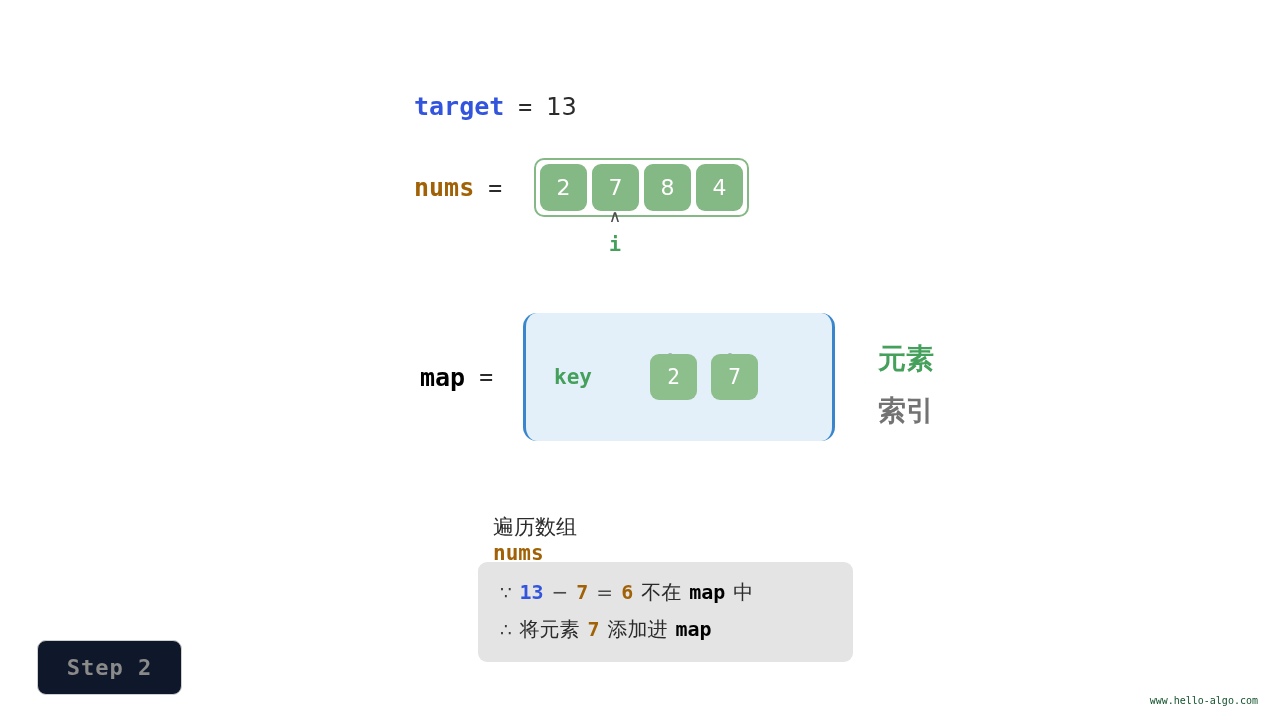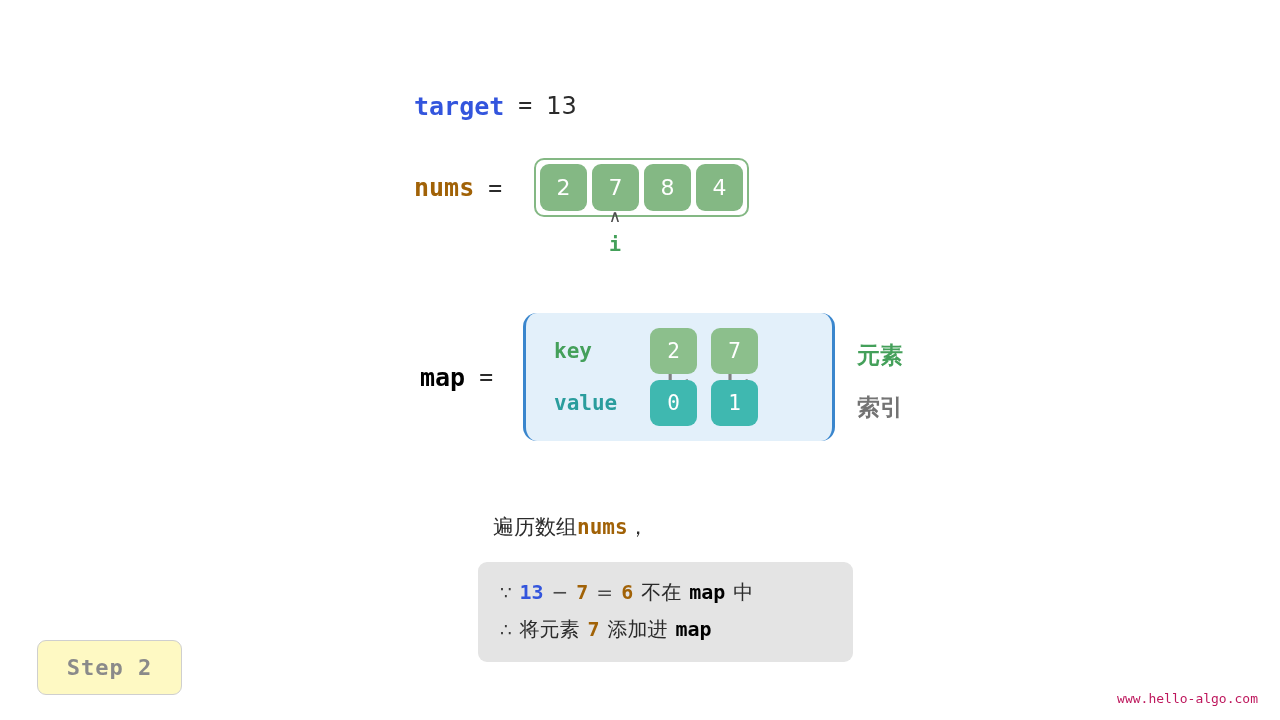--- a/index.html
+++ b/index.html
@@ -35,7 +35,7 @@
     left: 414px;
     top: 92px;
     display: flex;
-    align-items: flex-start;
+    align-items: center;
     gap: 14px;
     white-space: nowrap;
   }

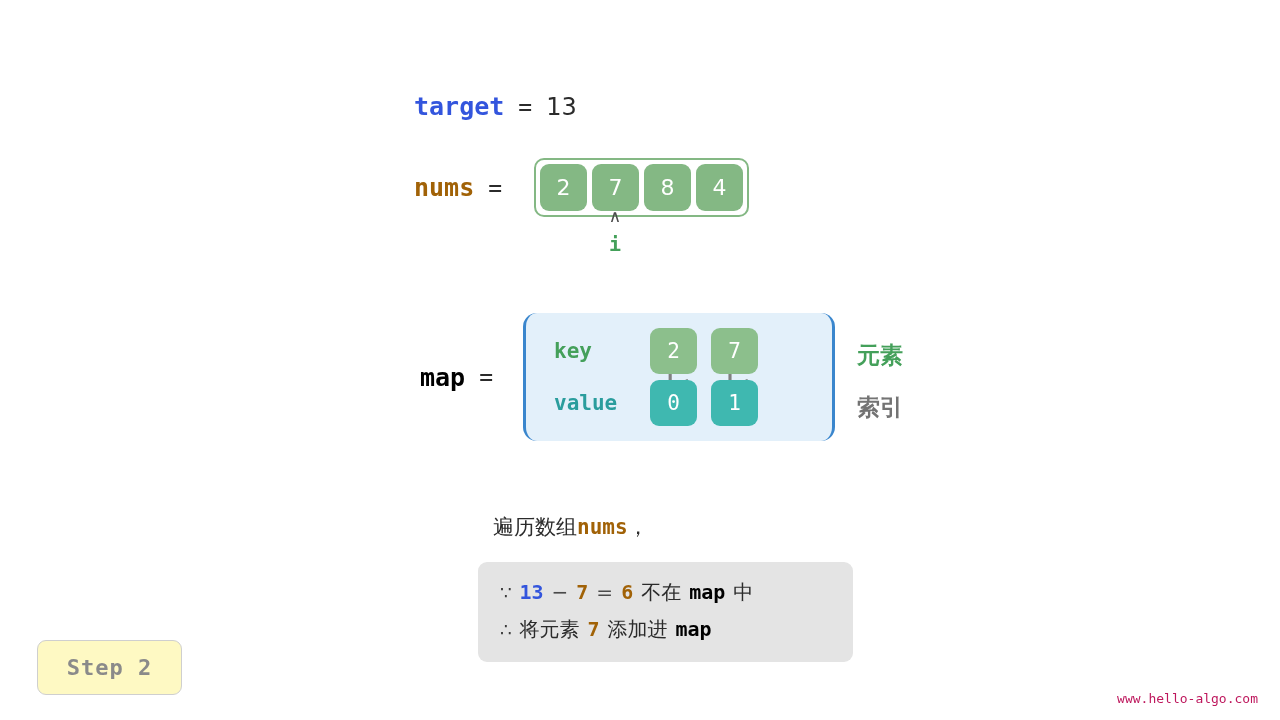--- a/index.html
+++ b/index.html
@@ -168,10 +168,10 @@
   
   .legend {
     position: absolute;
-    left: 857px;
+    left: 878px;
     font-family: "DejaVu Sans", sans-serif;
     font-weight: bold;
-    font-size: 23px;
+    font-size: 28px;
   }
   .legend.elem { top: 340px; color: #44a05a; }
   .legend.idx  { top: 392px; color: #737373; }

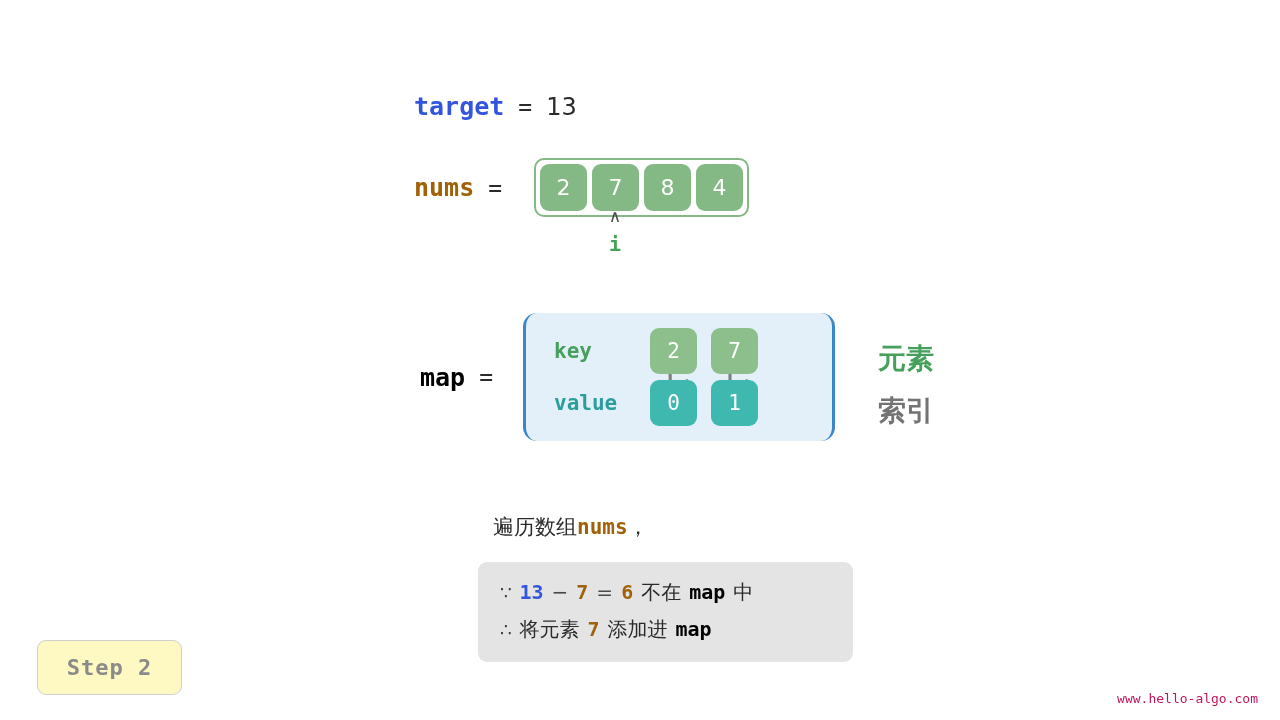--- a/index.html
+++ b/index.html
@@ -290,13 +290,6 @@
           <div class="mcells">
             <div class="mcell k">2</div>
             <div class="mcell k">7</div>
-          </div>
-        </div>
-        <div class="map-line">
-          <span class="row-label value">value</span>
-          <div class="mcells">
-            <div class="mcell v">0</div>
-            <div class="mcell v">1</div>
           </div>
         </div>
       </div>

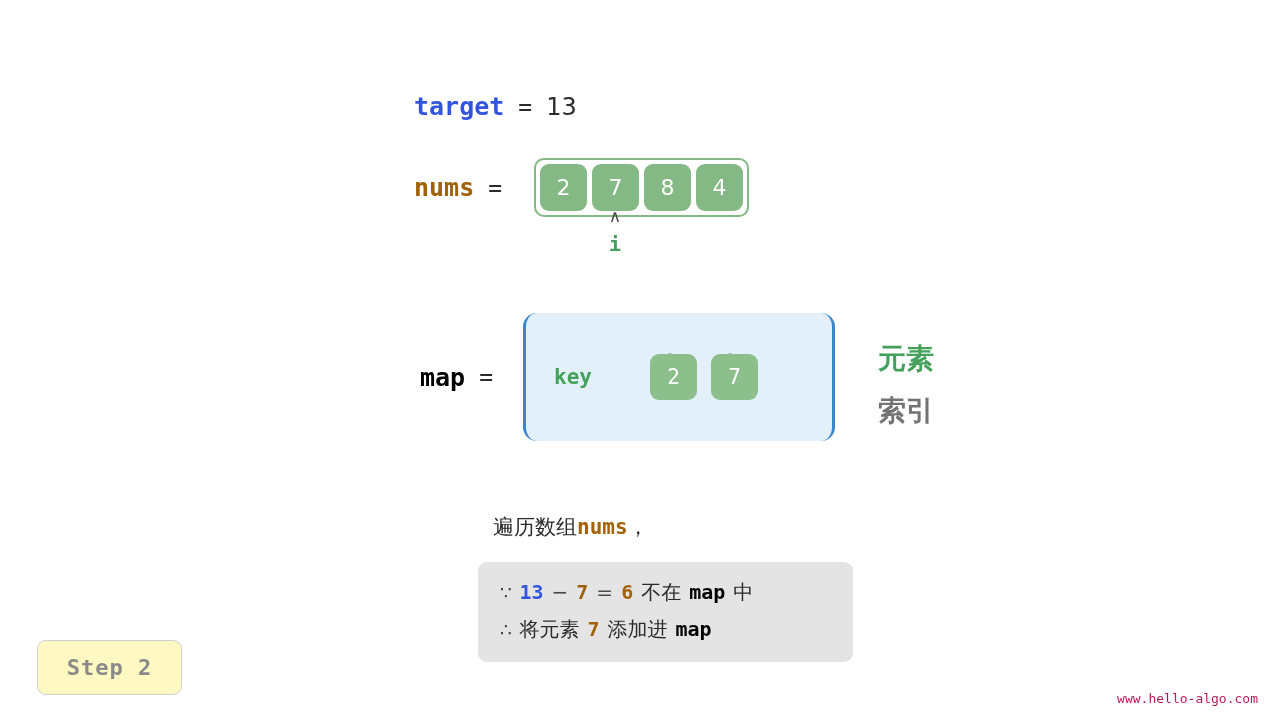--- a/index.html
+++ b/index.html
@@ -186,6 +186,7 @@
     white-space: nowrap;
     display: flex;
     align-items: baseline;
+    flex-direction: column;
   }
   .caption .mono { font-size: 21px; }
 

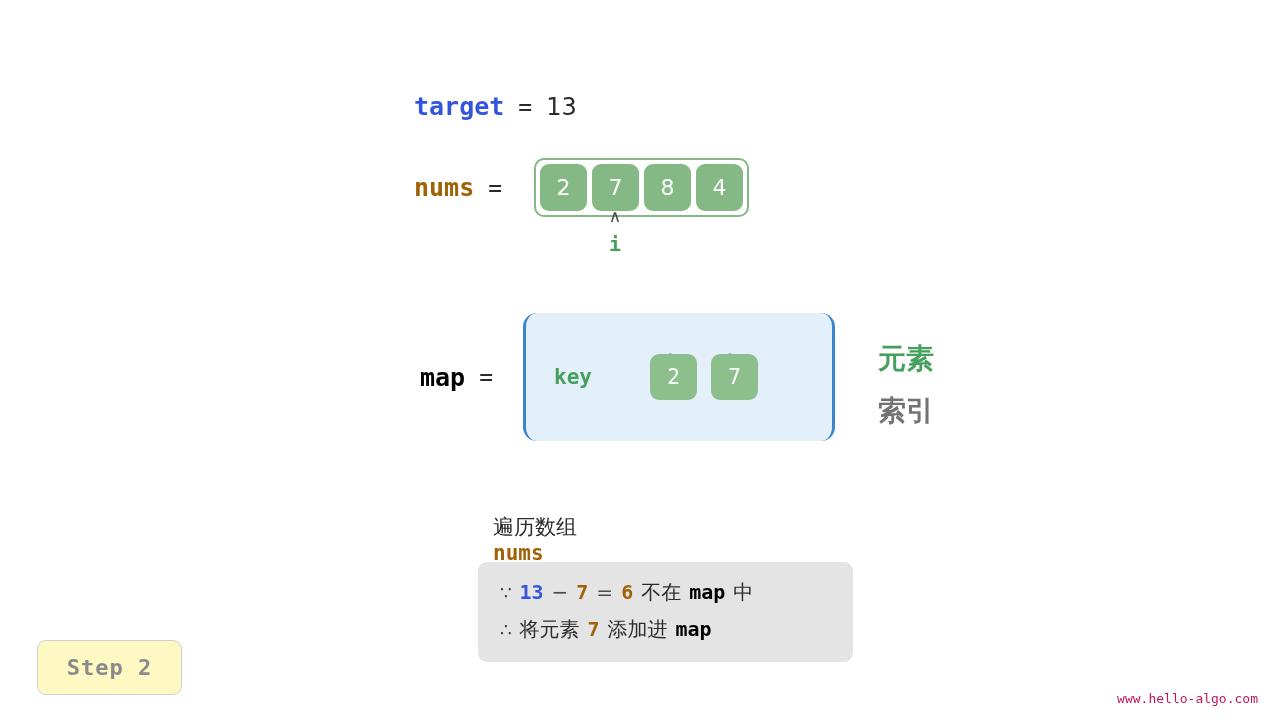--- a/index.html
+++ b/index.html
@@ -222,7 +222,7 @@
     height: 53px;
     border: 1.5px solid #cfcfcf;
     border-radius: 9px;
-    background: #fef9c3;
+    background: #0f172a;
     display: flex;
     align-items: center;
     justify-content: center;

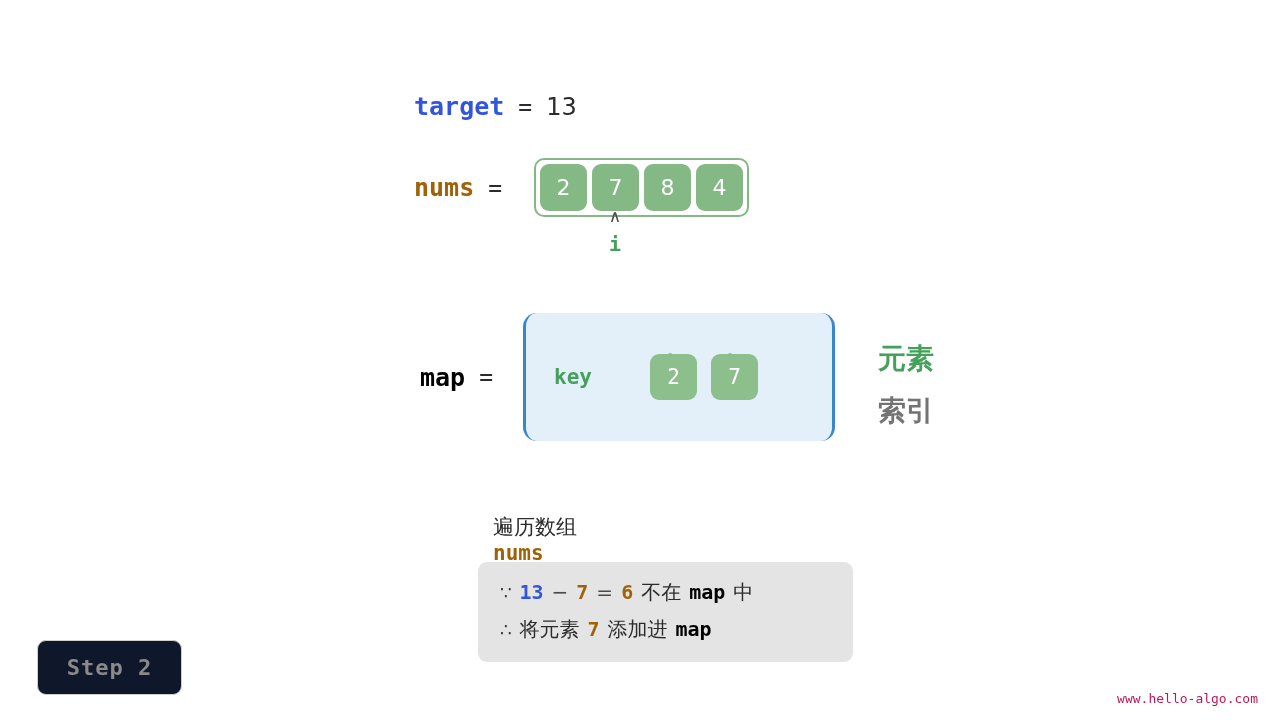--- a/index.html
+++ b/index.html
@@ -239,8 +239,8 @@
     right: 22px;
     bottom: 14px;
     font-family: "DejaVu Sans Mono", monospace;
-    font-size: 13px;
-    color: #be185d;
+    font-size: 10px;
+    color: #14532d;
   }
 </style>
 </head>

